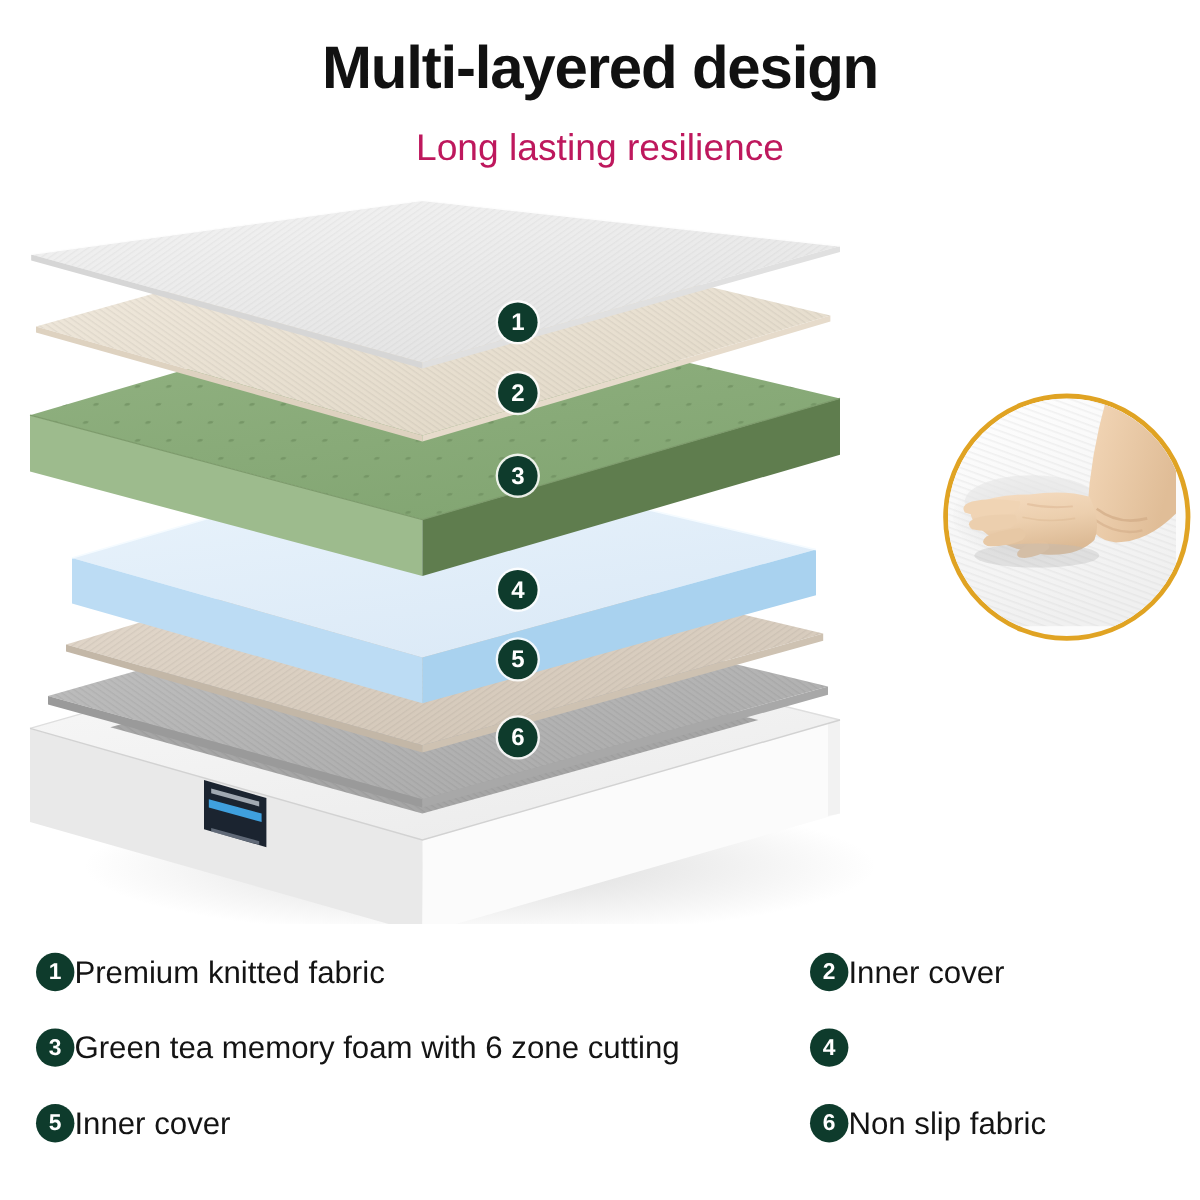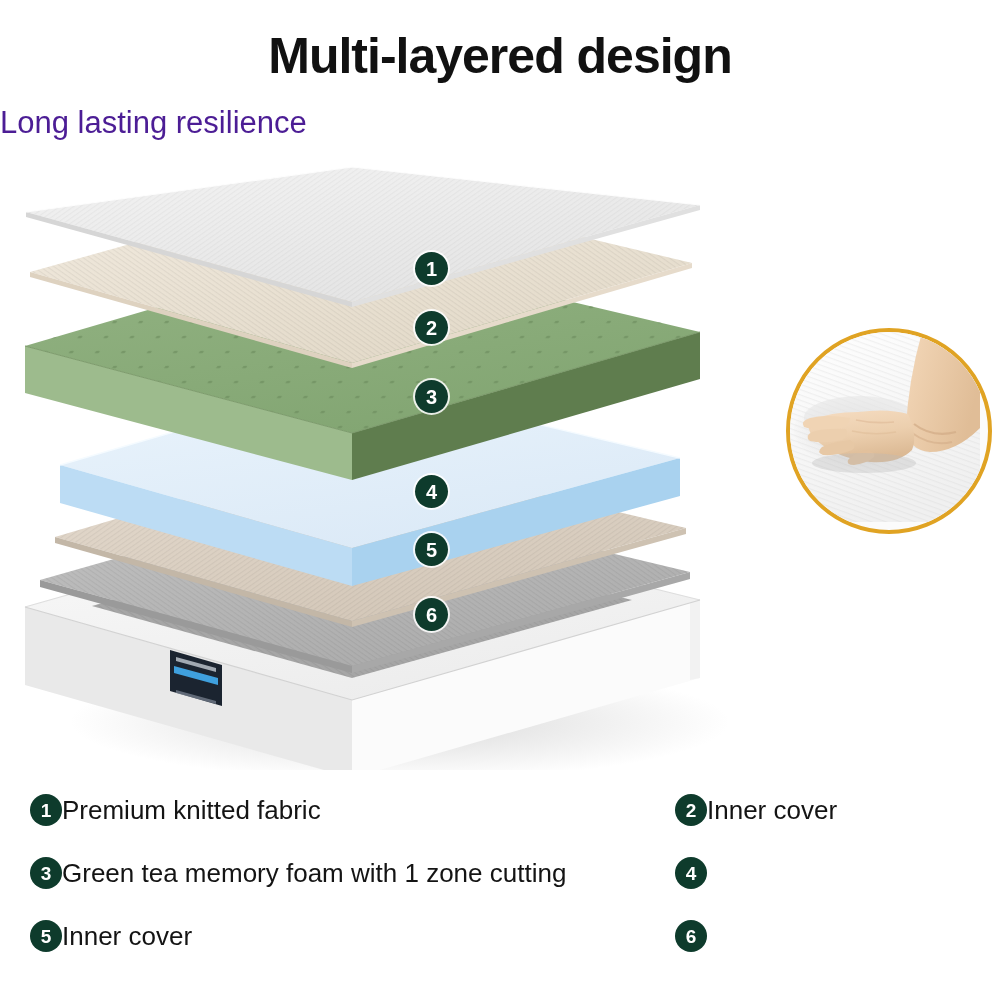--- a/index.html
+++ b/index.html
@@ -17,8 +17,8 @@
     line-height:1.05;
   }
   .subtitle{
-    position:absolute;left:0;top:106px;width:1000px;text-align:left;
-    font-size:31px;font-weight:400;color:#4c1d95;line-height:1.1;
+    position:absolute;left:0;top:106px;width:1000px;text-align:center;
+    font-size:31px;font-weight:400;color:#be185d;line-height:1.1;
   }
 
   

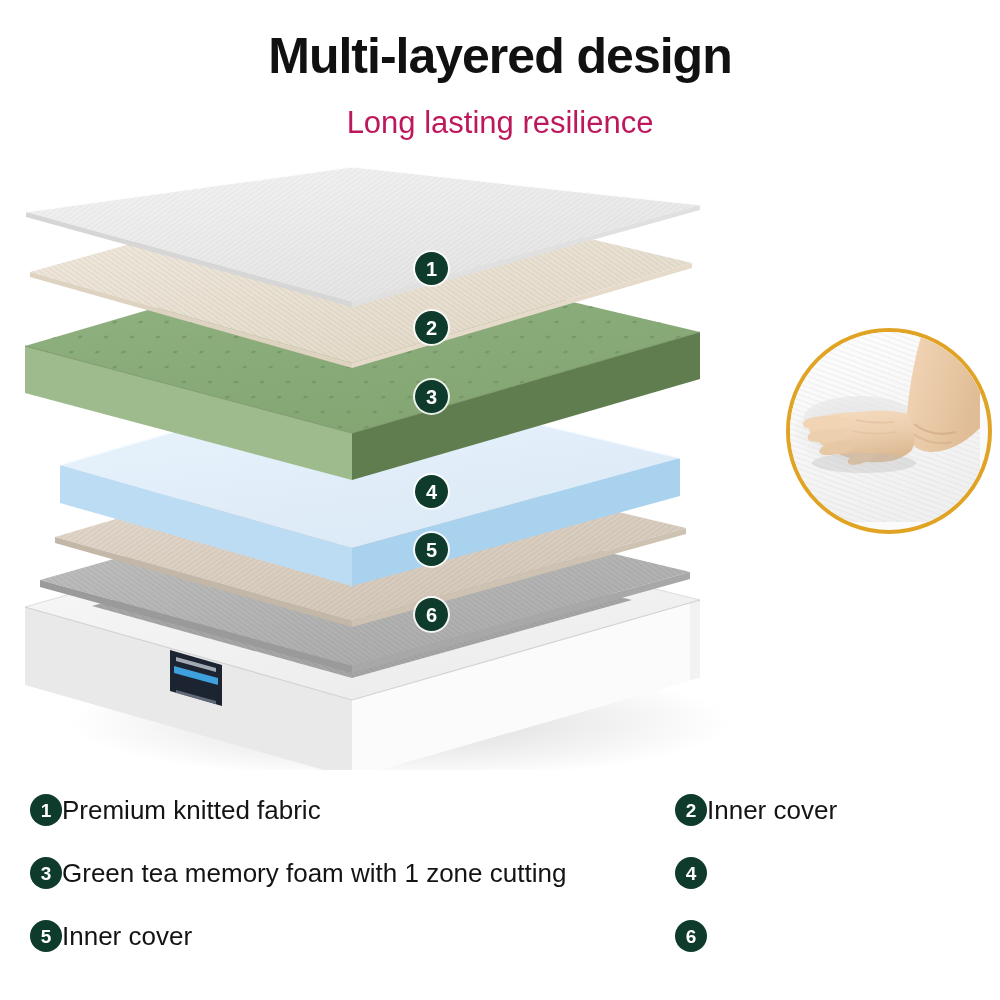--- a/index.html
+++ b/index.html
@@ -264,7 +264,7 @@
 
     <div class="lrow" style="left:30px;top:77px;">
       <span class="lbadge">3</span>
-      <span class="ltext">Green tea memory foam with 1 zone cutting</span>
+      <span class="ltext">Green tea memory foam with 6 zone cutting</span>
     </div>
 
     <div class="lrow" style="left:30px;top:140px;">

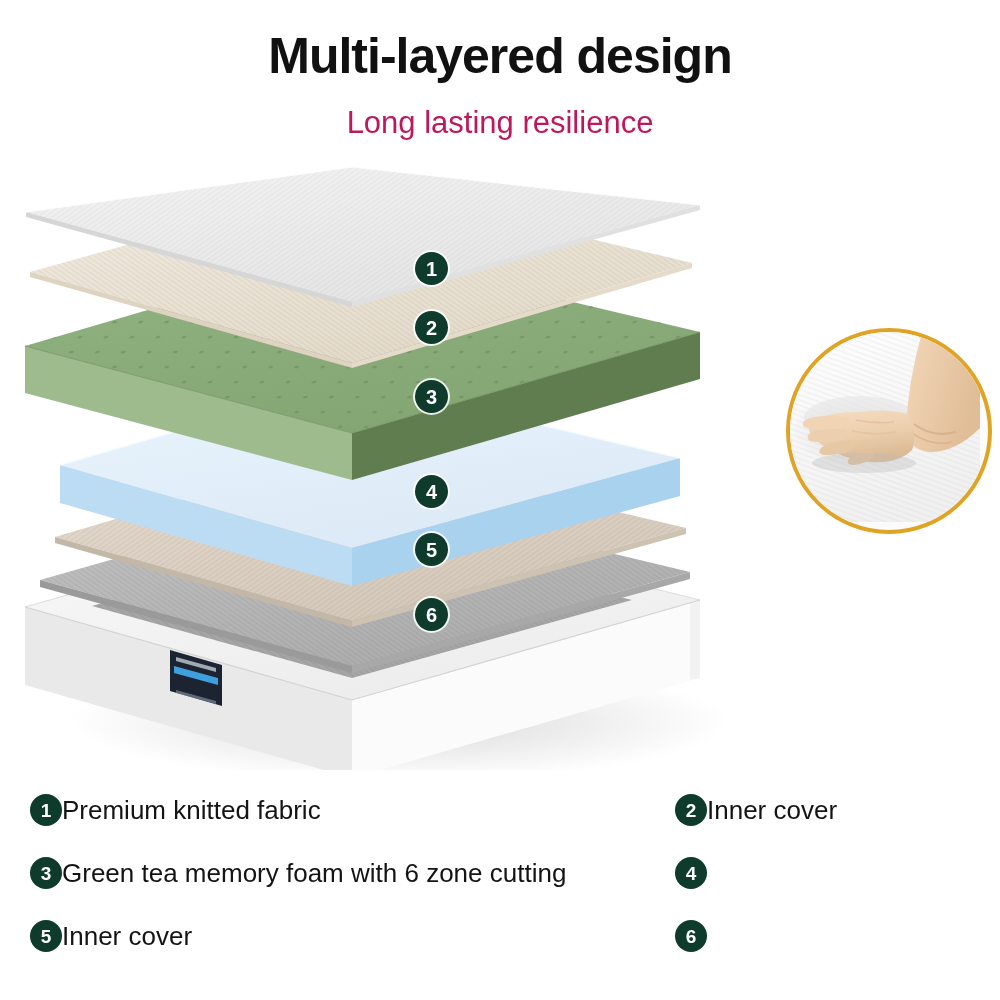--- a/index.html
+++ b/index.html
@@ -283,6 +283,7 @@
 
     <div class="lrow" style="left:675px;top:140px;">
       <span class="lbadge">6</span>
+      <span class="ltext">Non slip fabric</span>
     </div>
 
   </div>

